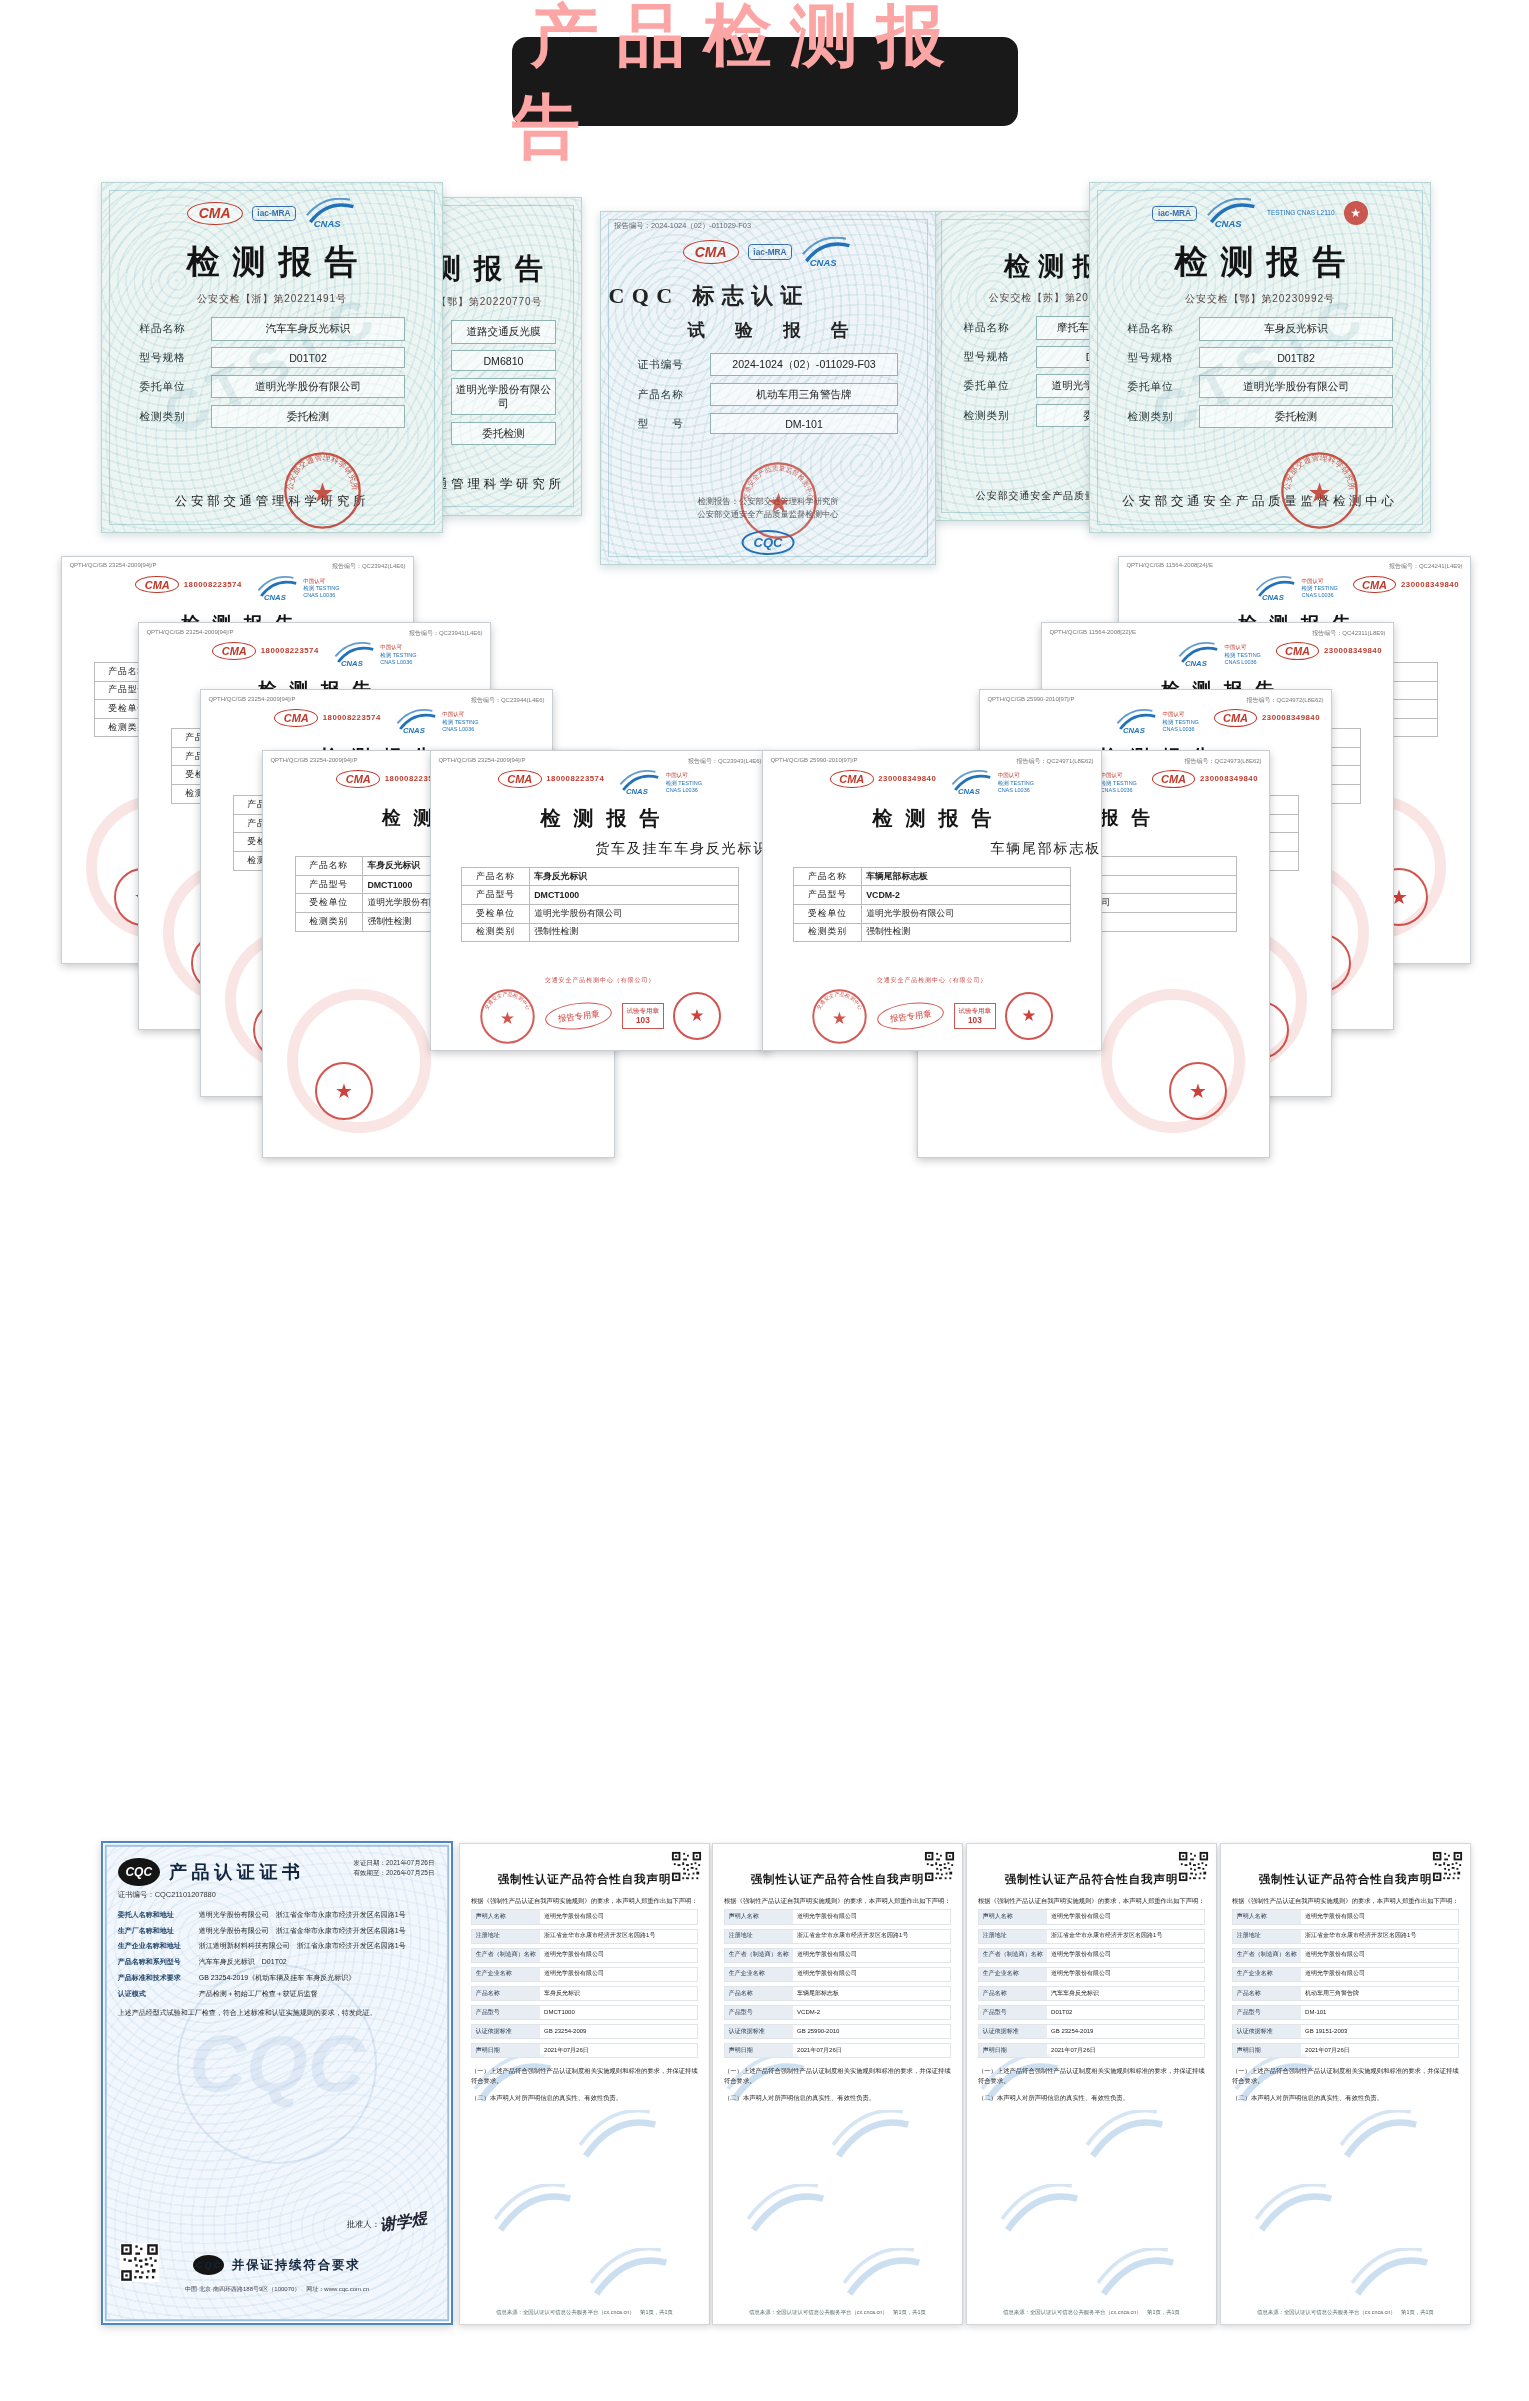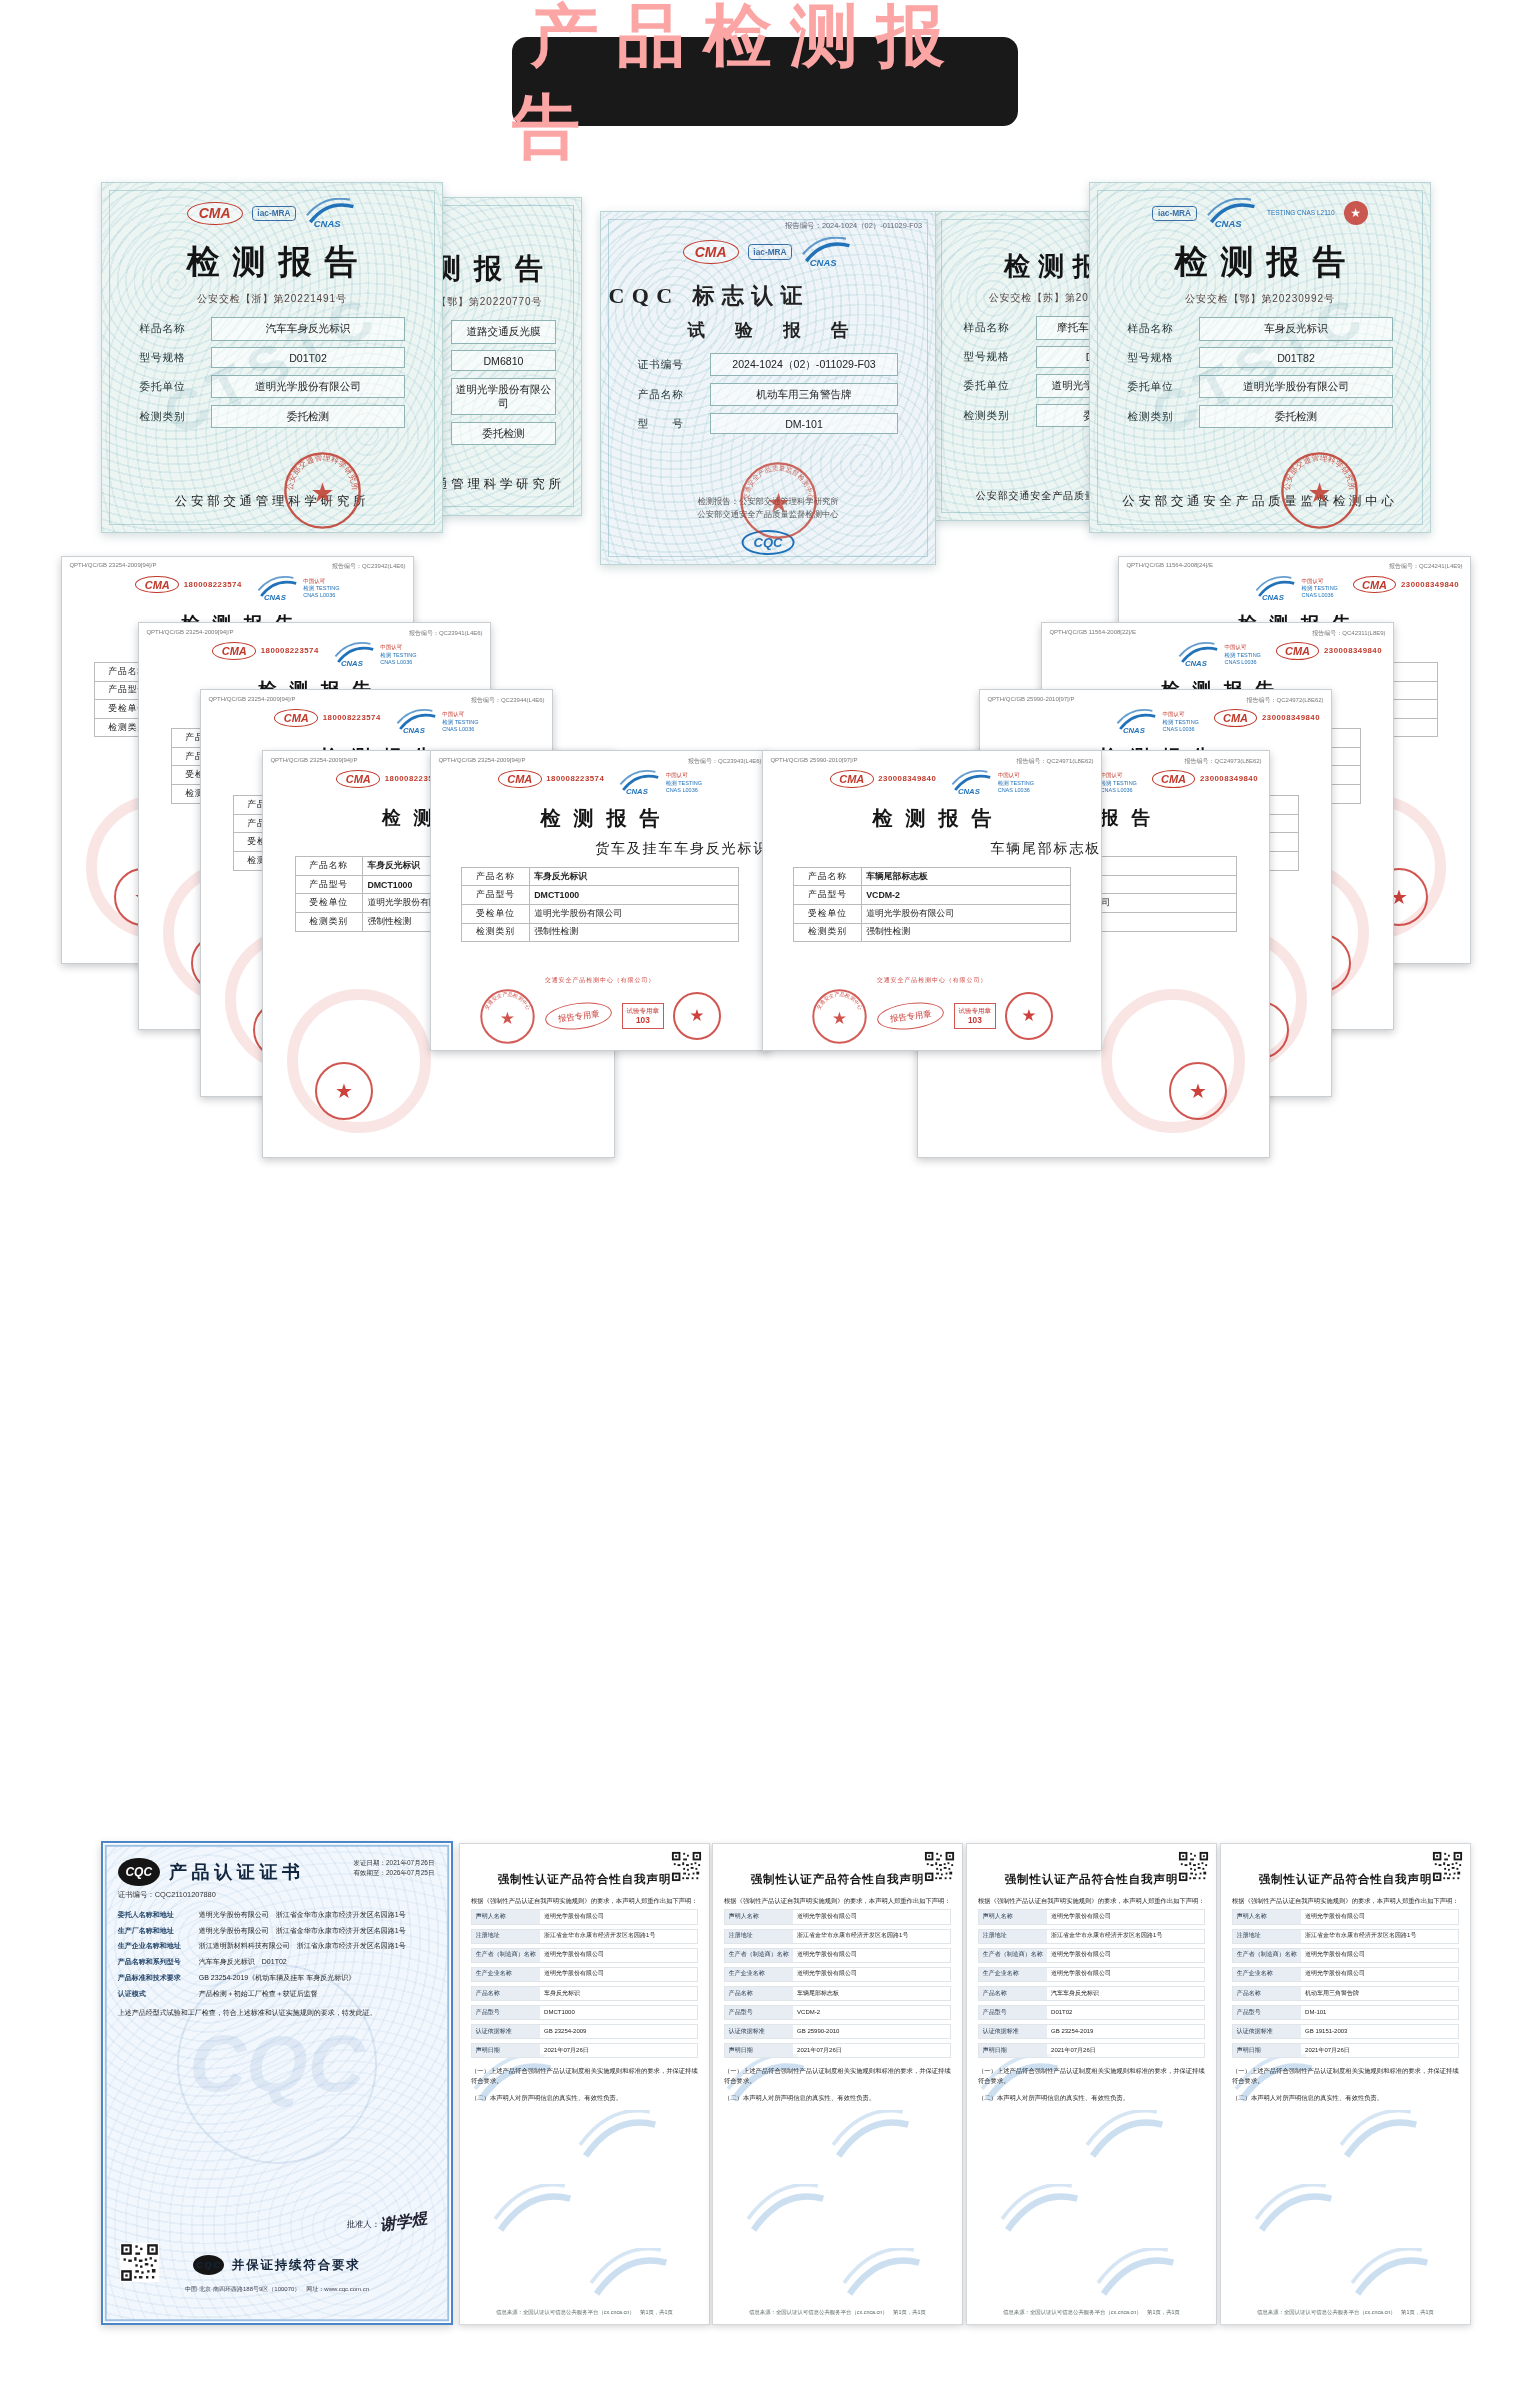--- a/index.html
+++ b/index.html
@@ -48,7 +48,7 @@
   #certD .arcstamp{bottom:5.5px;right:-14.8px}
   #certE .arcstamp{bottom:1.8px;left:190px}
   
-  .chead{font-size:7.4px;color:#667;margin:9.2px 13px 0;text-align:right}
+  .chead{font-size:7.4px;color:#667;margin:9.2px 13px 0;text-align:left}
   .ctitle1{margin-top:13px;font-family:"Liberation Serif","DejaVu Serif",serif;font-weight:bold;font-size:22px;letter-spacing:7.4px;text-indent:7.4px}
   .ctitle2{margin-top:7.4px;text-align:center;font-family:"Liberation Serif","DejaVu Serif",serif;font-weight:bold;font-size:17.5px;letter-spacing:13px;text-indent:13px}
   .cfoot1{position:absolute;bottom:57px;width:100%;text-align:center;font-size:8.3px;color:#555}

